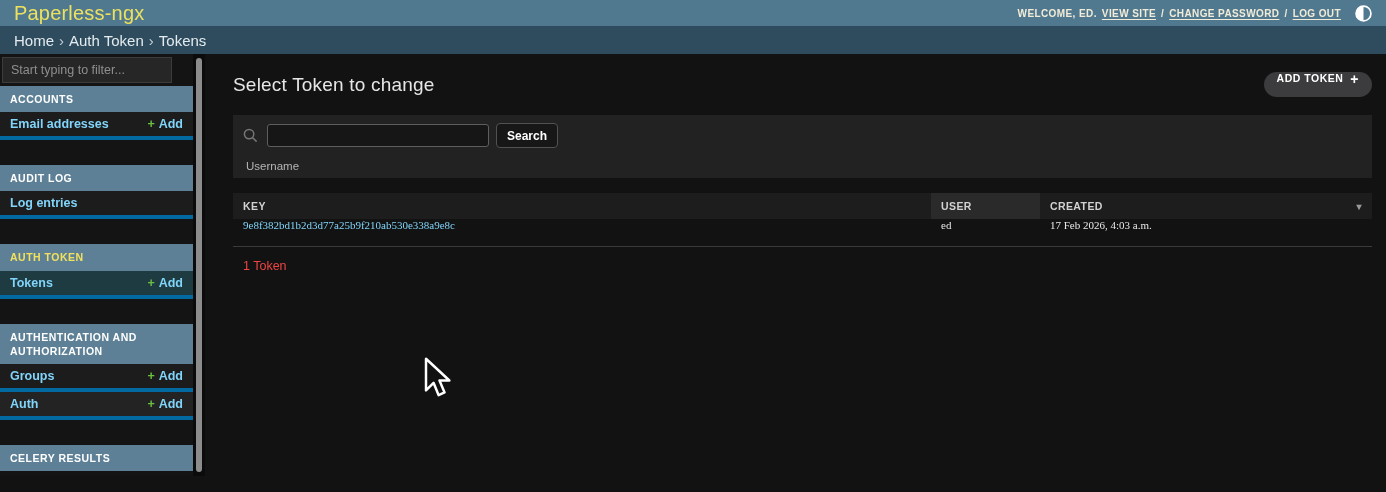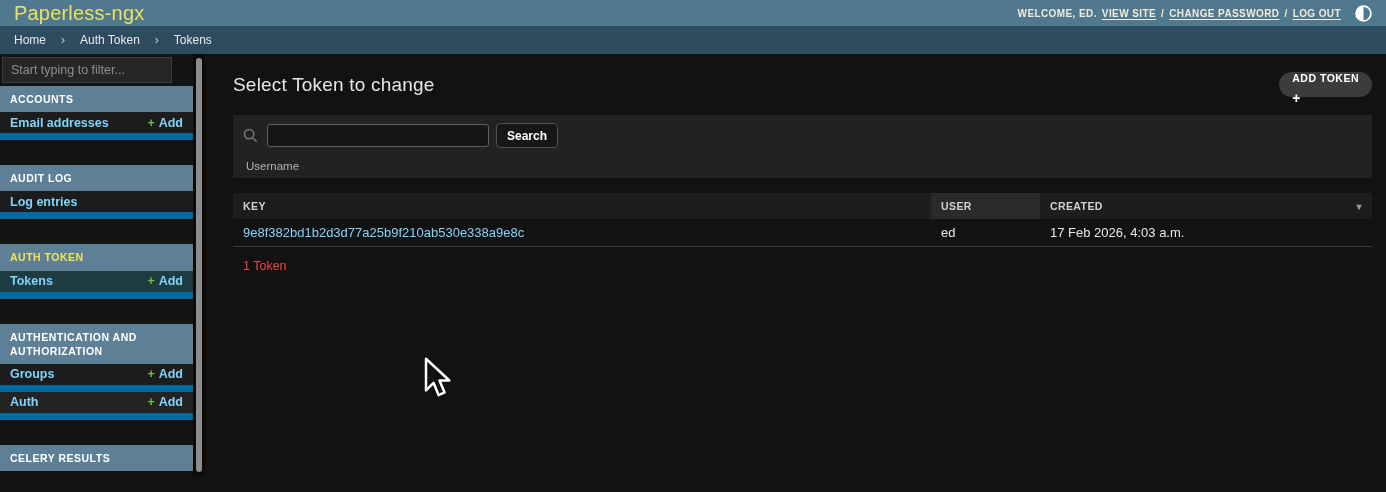--- a/index.html
+++ b/index.html
@@ -58,9 +58,9 @@
     display: flex;
     align-items: center;
     padding: 0 14px;
-    font-size: 12px;
+    font-size: 15px;
     color: #e4ebf0;
-    gap: 15px;
+    gap: 5px;
   }
   .breadcrumbs a { color: #e4ebf0; text-decoration: none; }
   .crumb-sep { color: #c3cfd7; }

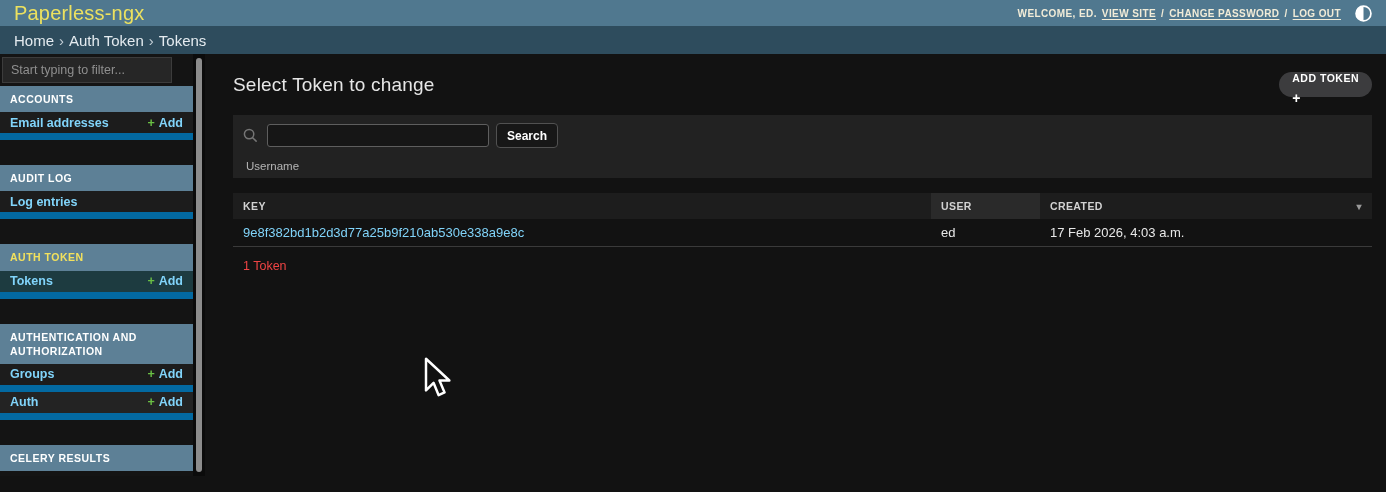--- a/index.html
+++ b/index.html
@@ -184,7 +184,6 @@
     text-transform: uppercase;
     letter-spacing: 0.5px;
     cursor: pointer;
-    flex-direction: column;
   }
   .add-object-btn .plus-glyph { font-size: 14px; font-weight: bold; line-height: 1; }
 

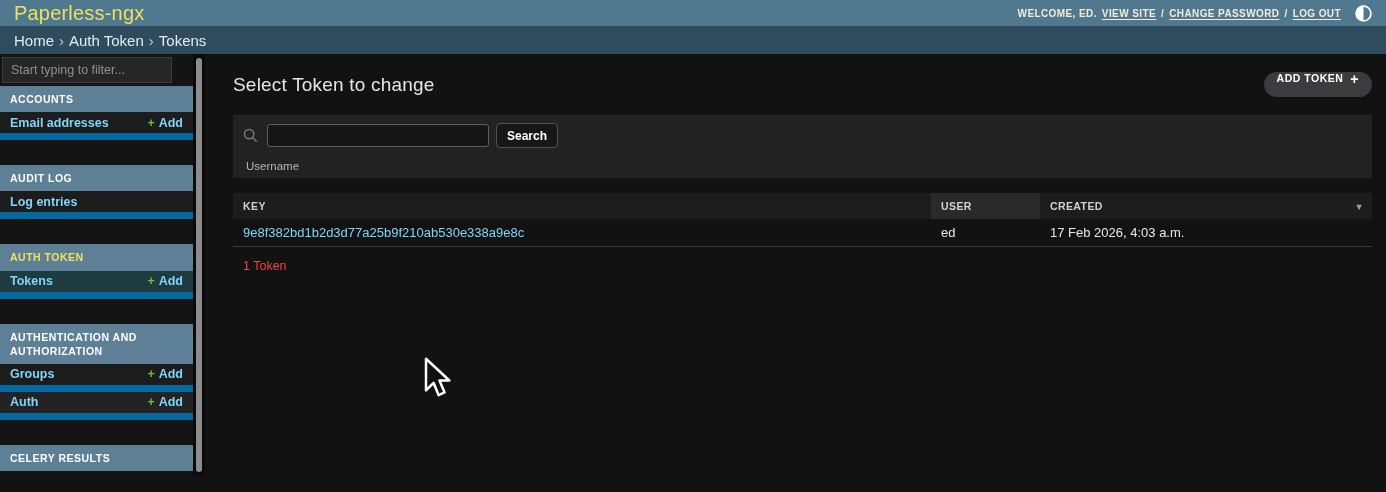--- a/index.html
+++ b/index.html
@@ -111,7 +111,7 @@
     justify-content: space-between;
     padding: 0 10px;
     background: #1c1c1c;
-    border-bottom: 7px solid #0369a1;
+    border-bottom: 4px solid #0369a1;
   }
   .nav-row.selected { background: #1d3b40; }
   .nav-row.lighter { background: #232323; }

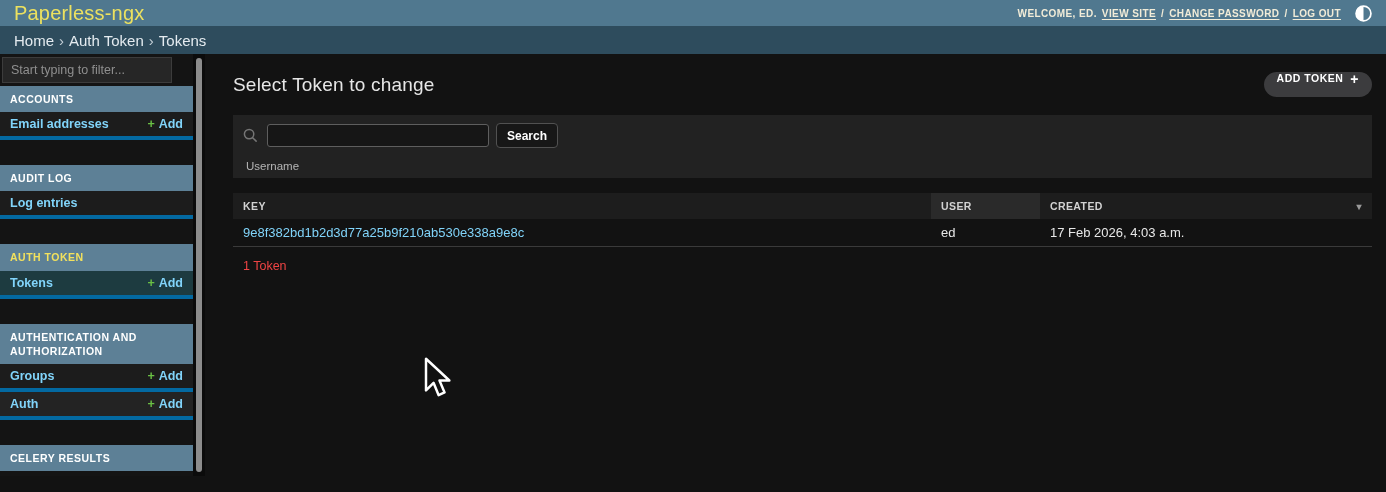--- a/index.html
+++ b/index.html
@@ -250,11 +250,11 @@
   .td {
     height: 27px;
     display: flex;
-    align-items: center;
     padding: 0 10px;
-    font-size: 13px;
+    font-size: 11px;
     color: #e8e8e8;
     font-weight: 500;
+    font-family: Liberation Serif, serif;
   }
   .tbody-row { border-bottom: 1px solid #3a3a3a; }
   .td a.object-link {

